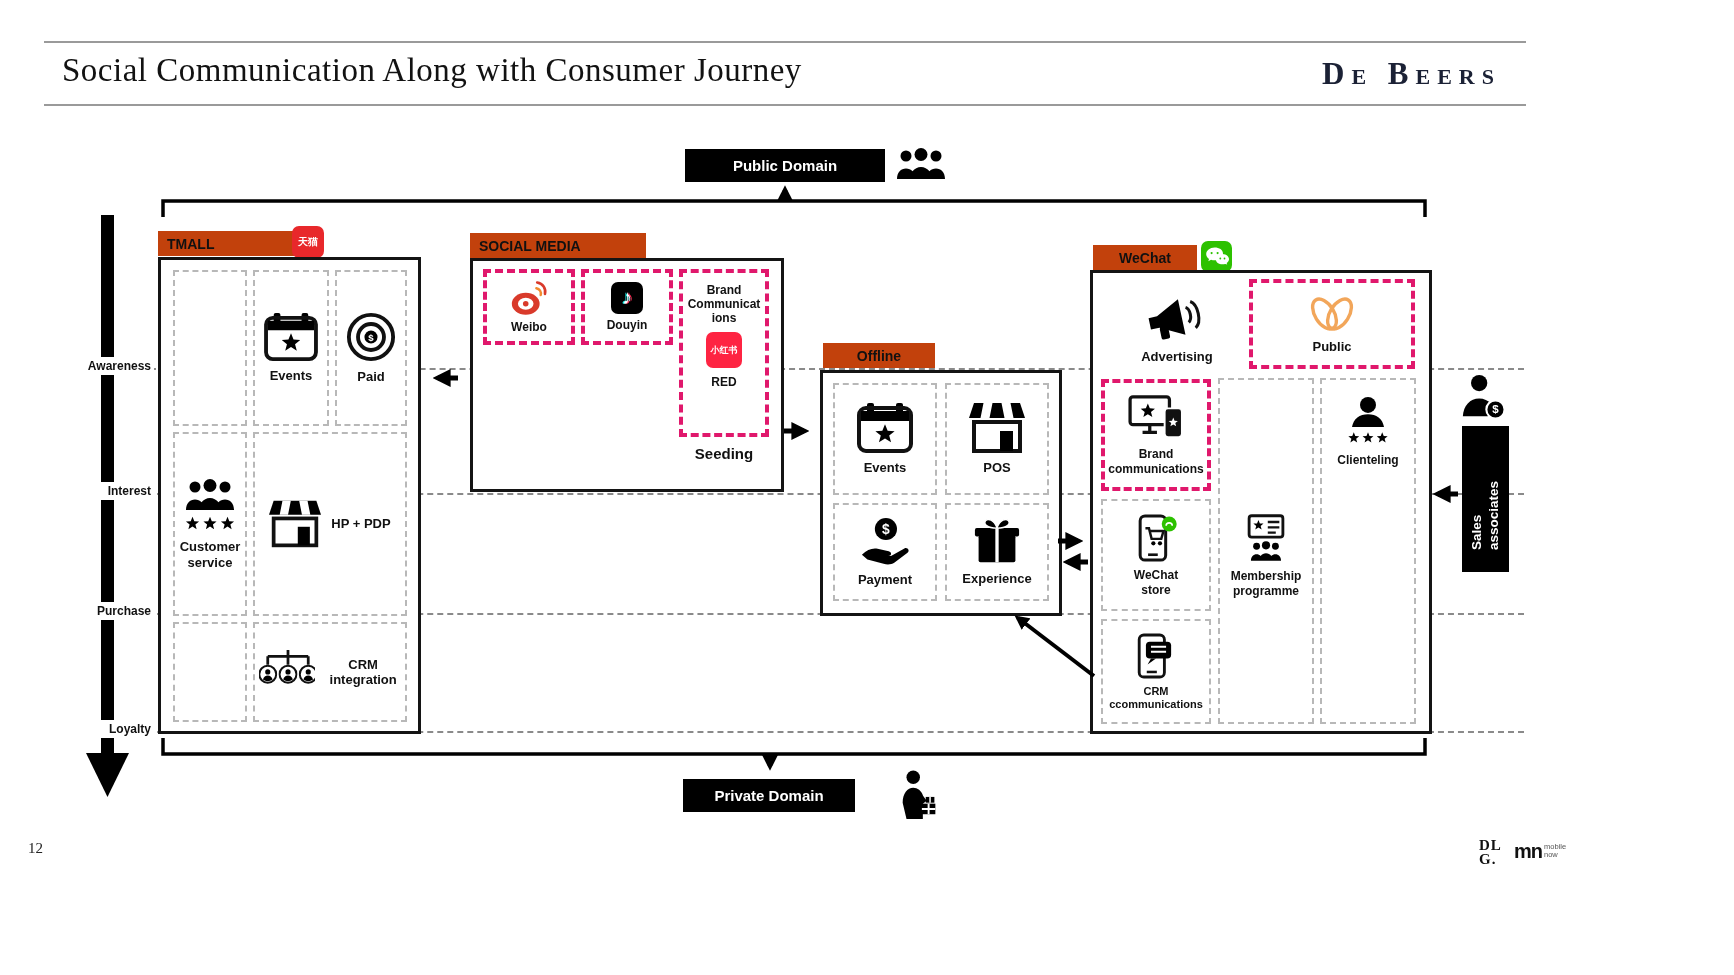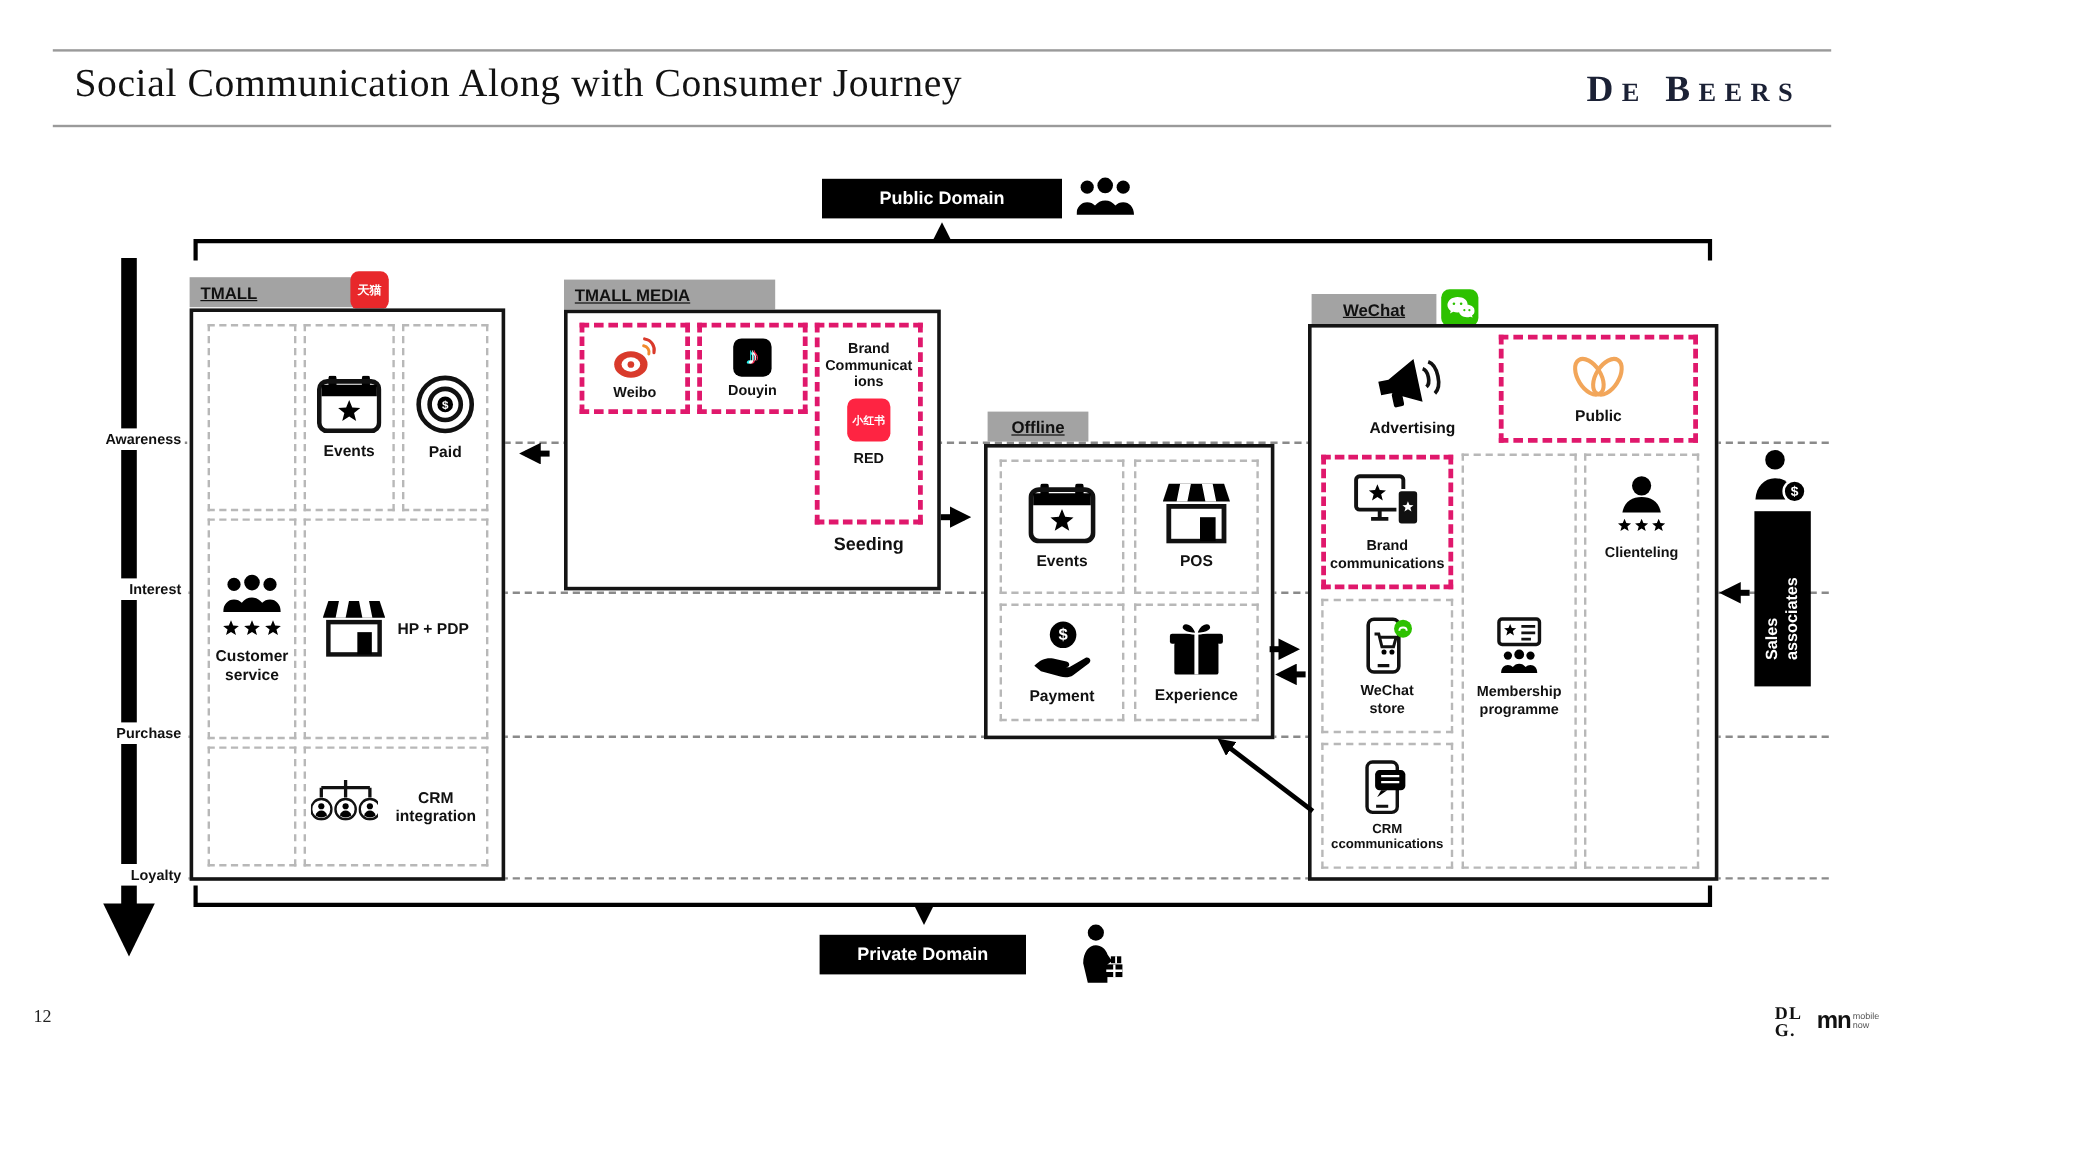--- a/index.html
+++ b/index.html
@@ -14,8 +14,8 @@
   .stage{width:103px;text-align:right;font-weight:bold;font-size:12px;background:#fff;padding:2px 3px;z-index:4;}
   .domainbox{background:#000;color:#fff;font-weight:bold;font-size:15px;display:flex;align-items:center;
              justify-content:center;z-index:2;}
-  .seclab{background:#a3a3a3;color:#111;font-weight:bold;font-size:14px;display:flex;align-items:center;
-          padding:0 9px;z-index:2;text-decoration:underline;}
+  .seclab{background:#c2410c;color:#111;font-weight:bold;font-size:14px;display:flex;align-items:center;
+          padding:0 9px;z-index:2;}
   .seclab.center{justify-content:center;padding:0;}
   .box{background:#fff;border:3px solid #141414;z-index:2;}
   .cell{position:absolute;border:2px dashed #b8b8b8;display:flex;flex-direction:column;align-items:center;

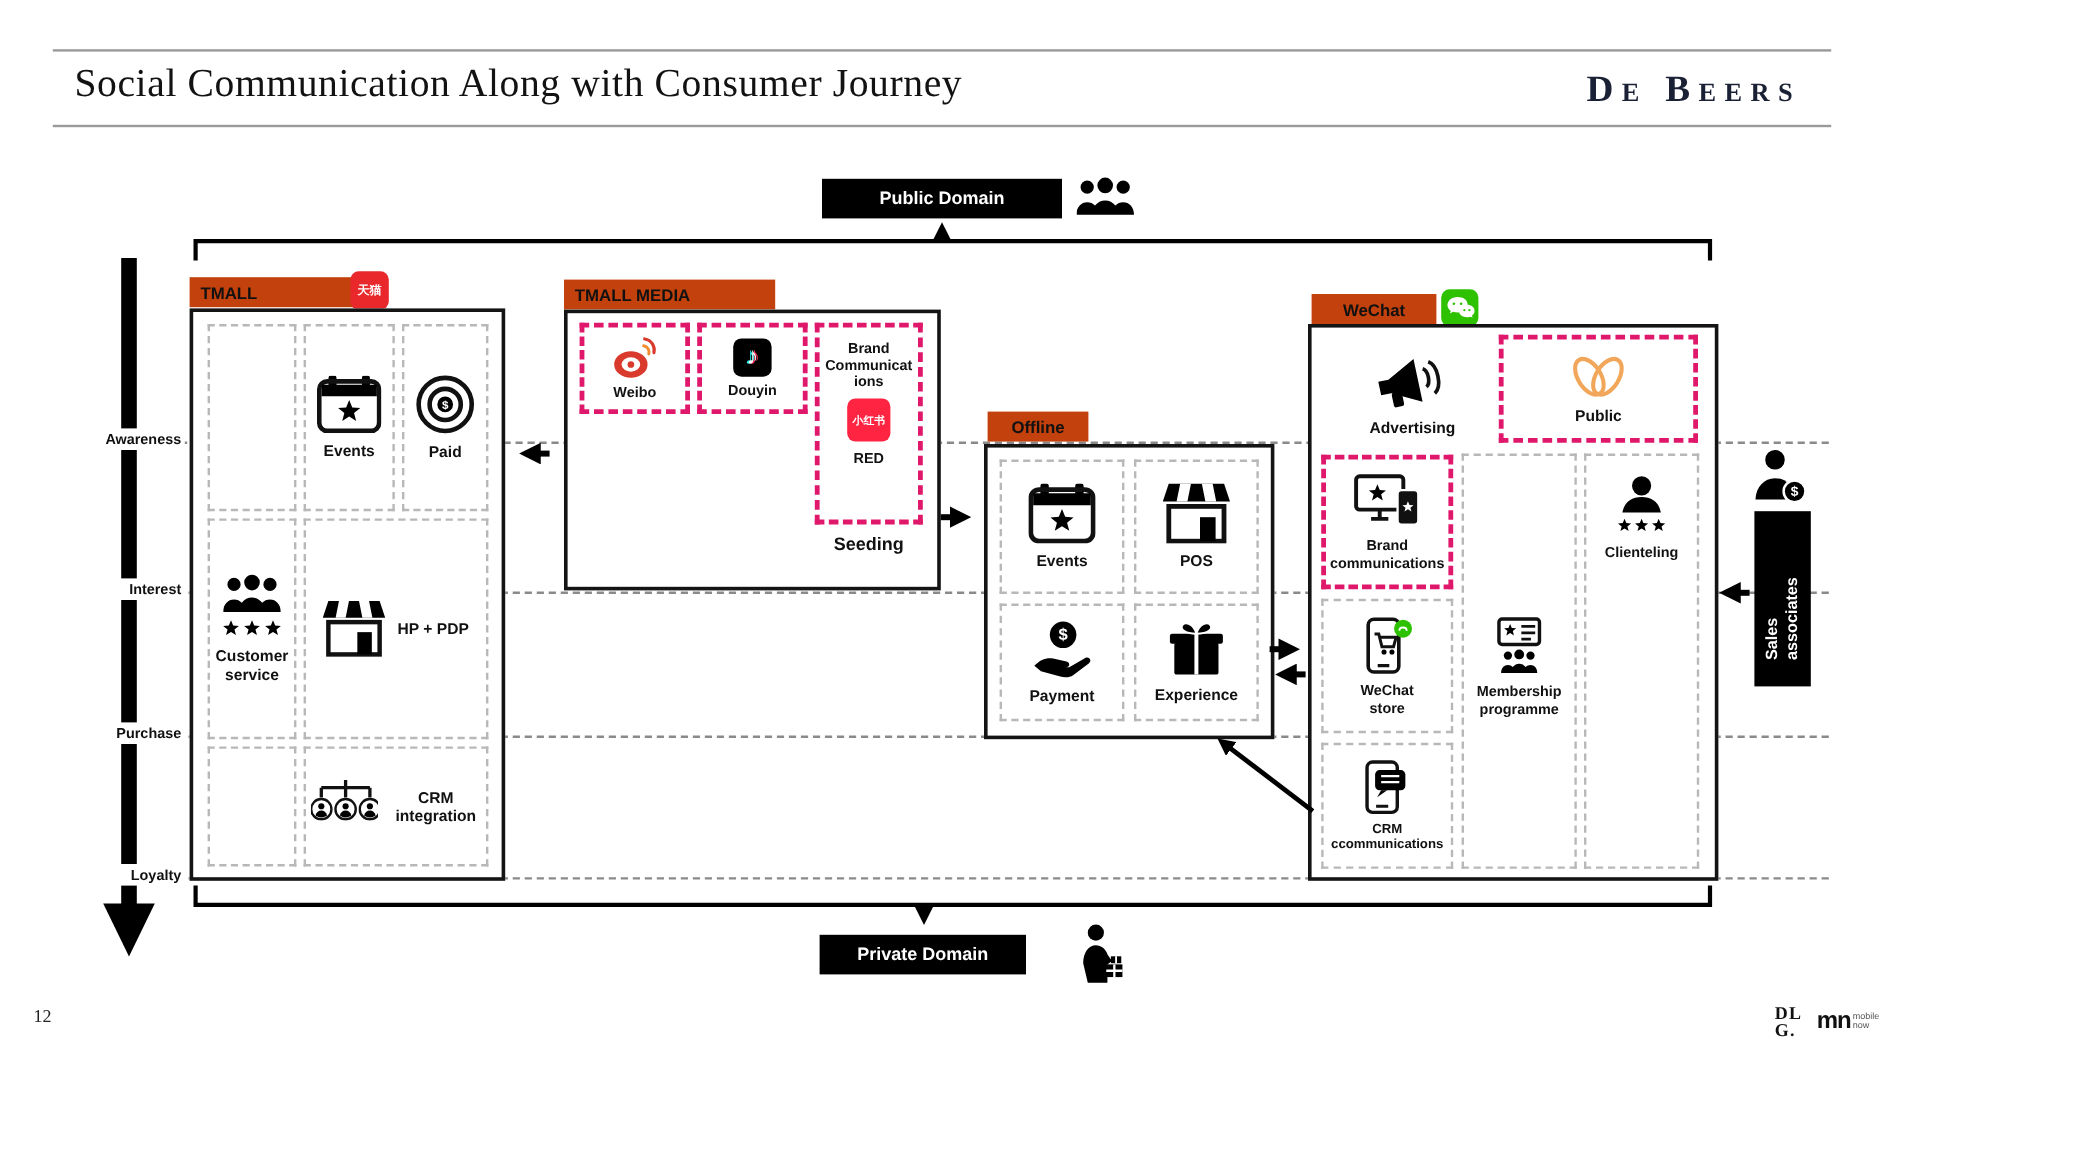--- a/index.html
+++ b/index.html
@@ -262,7 +262,7 @@
   </div>
 
   <div class="seclab abs" style="left:470px;top:233px;width:158px;height:25px;">
-    <span>TMALL MEDIA</span>
+    <span>SOCIAL MEDIA</span>
   </div>
   <div class="box abs" style="left:470px;top:258px;width:308px;height:228px;">
     <div class="cell pink" style="left:10px;top:8px;width:92px;height:76px;gap:4px;">

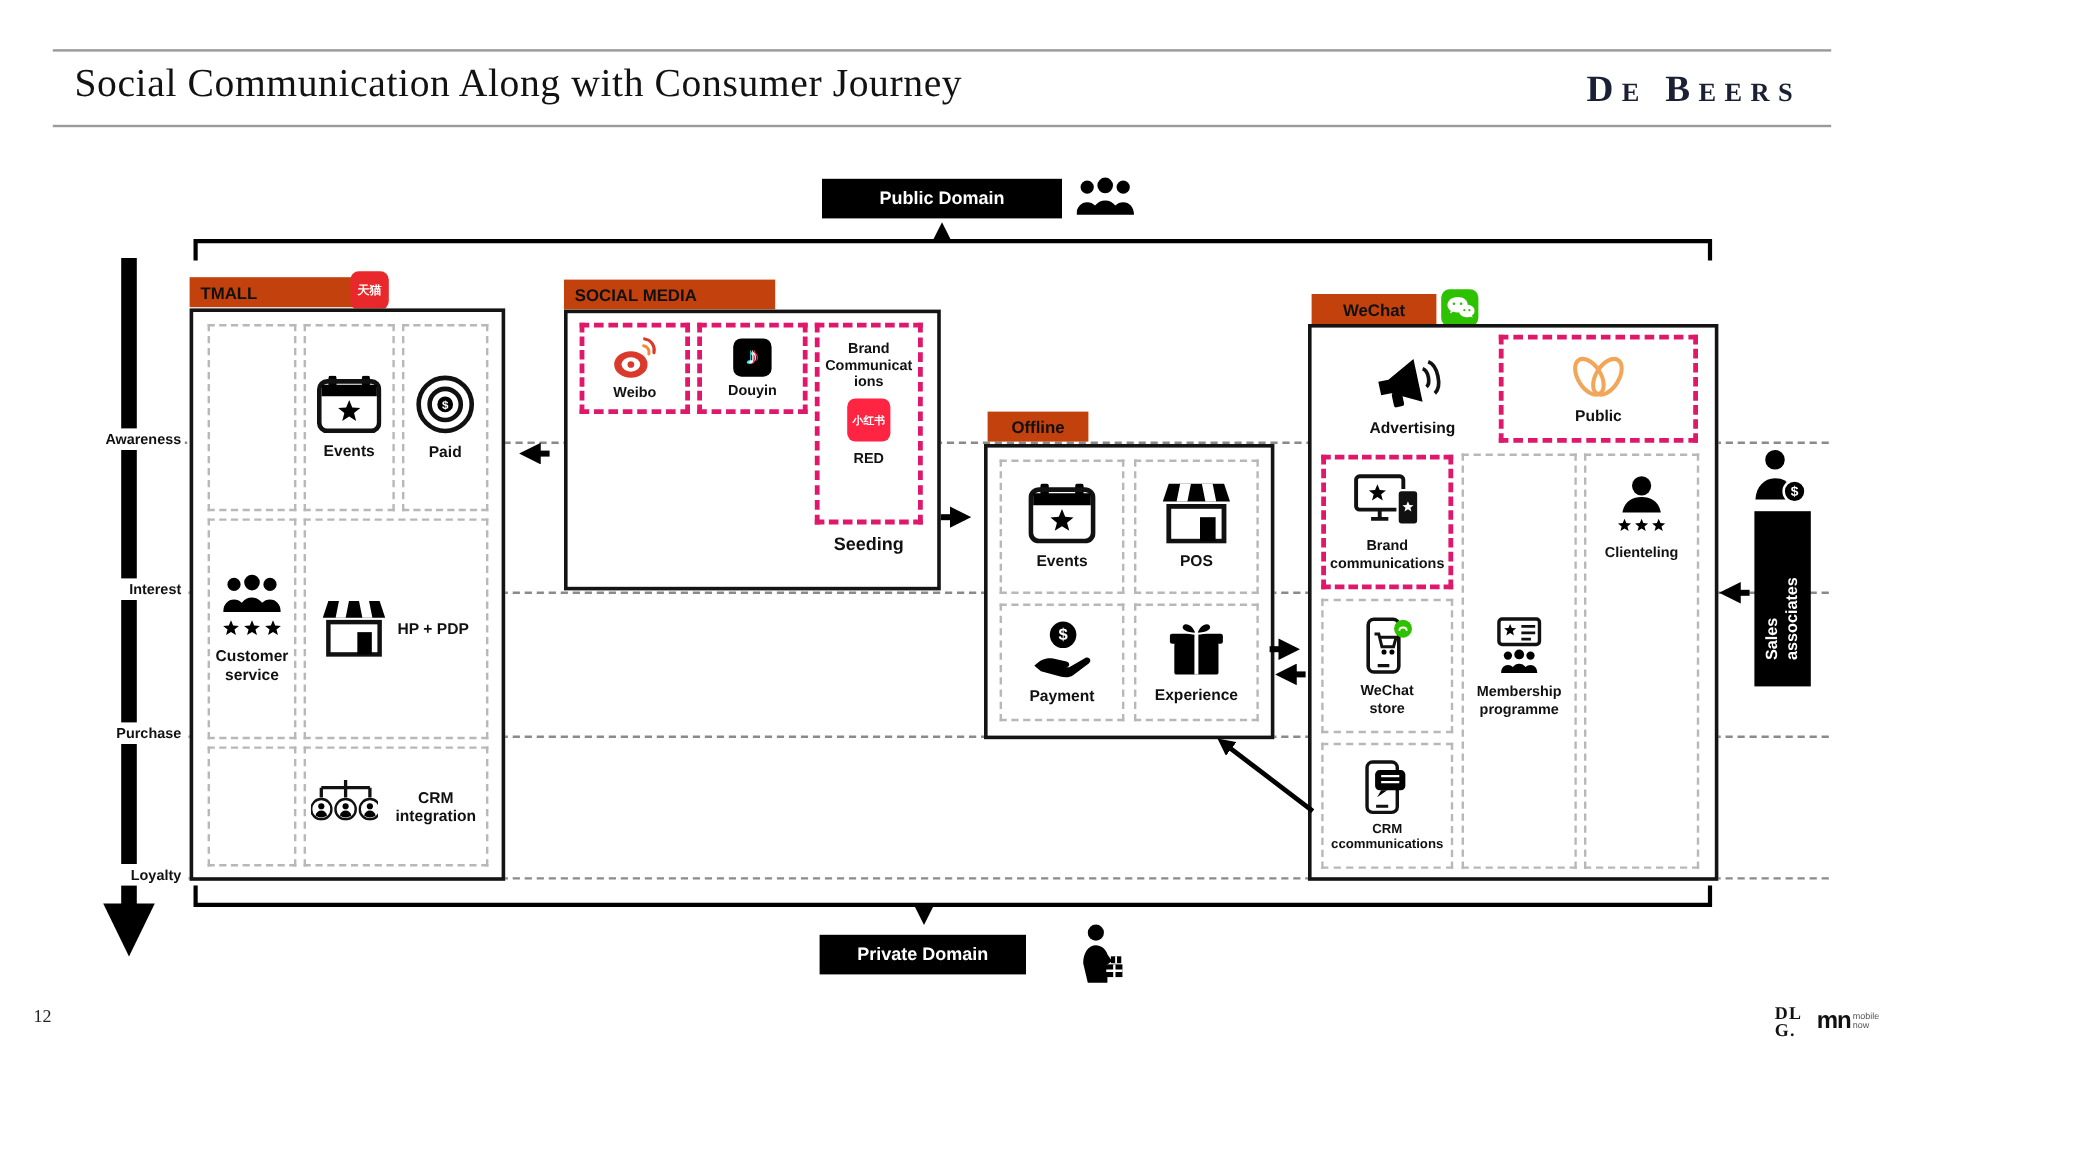--- a/index.html
+++ b/index.html
@@ -287,7 +287,7 @@
     <div class="seeding abs" style="left:206px;top:184px;width:90px;">Seeding</div>
   </div>
 
-  <div class="seclab center abs" style="left:823px;top:343px;width:84px;height:25px;">
+  <div class="seclab center abs" style="left:823px;top:343px;width:112px;height:25px;">
     <span>Offline</span>
   </div>
   <div class="box abs" style="left:820px;top:370px;width:236px;height:240px;">

